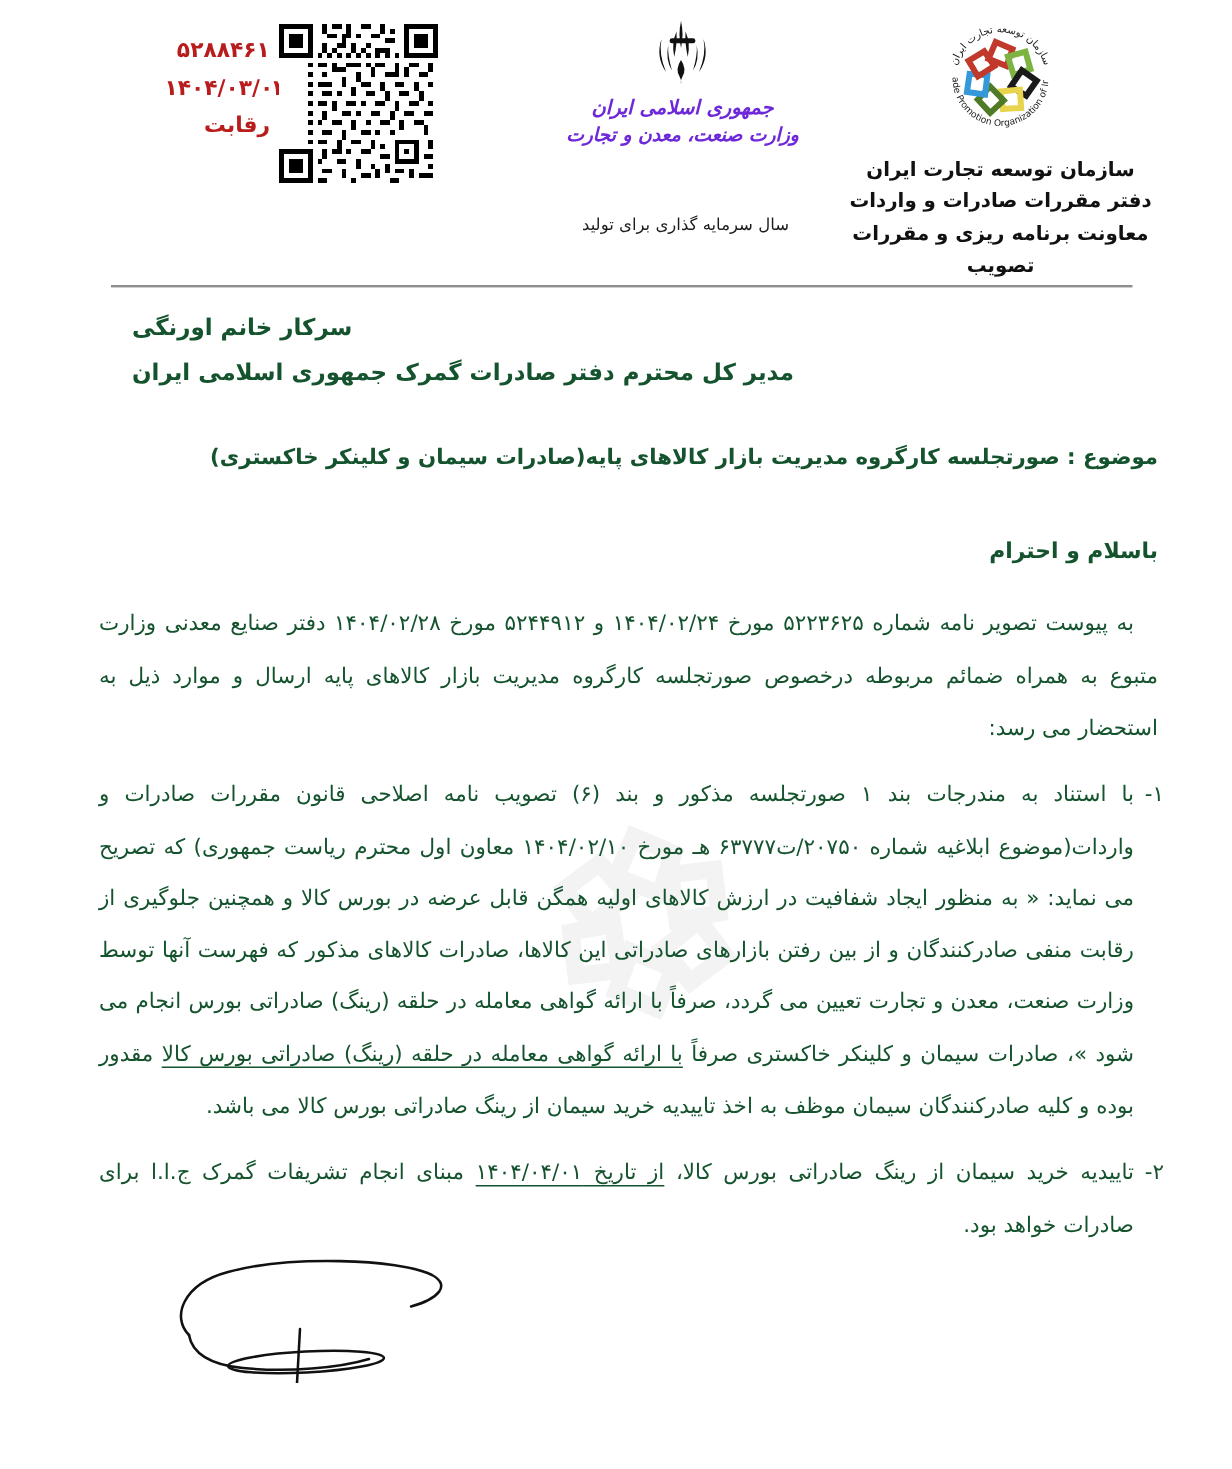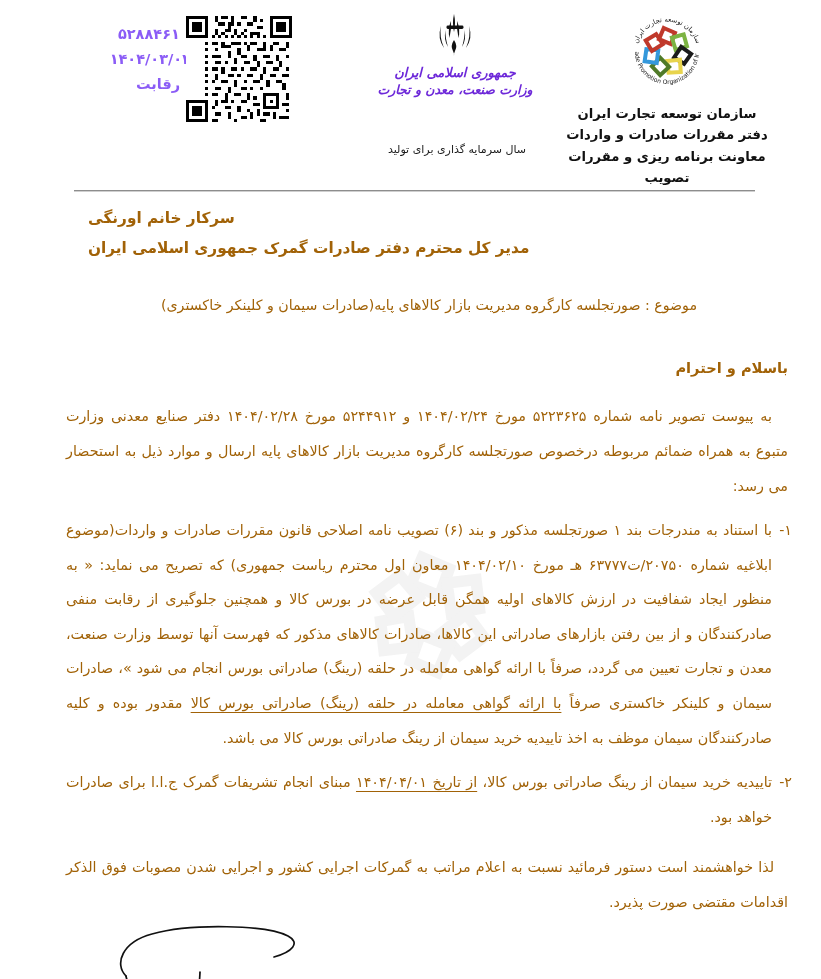--- a/index.html
+++ b/index.html
@@ -50,7 +50,7 @@
     white-space: nowrap;
   }
   .meta-label { color: #111; }
-  .meta-value { color: #8b5cf6; letter-spacing: .5px; text-align: center; }
+  .meta-value { color: #b91c1c; letter-spacing: .5px; text-align: center; }
   .meta-row.single { gap: 5px; }
 
   

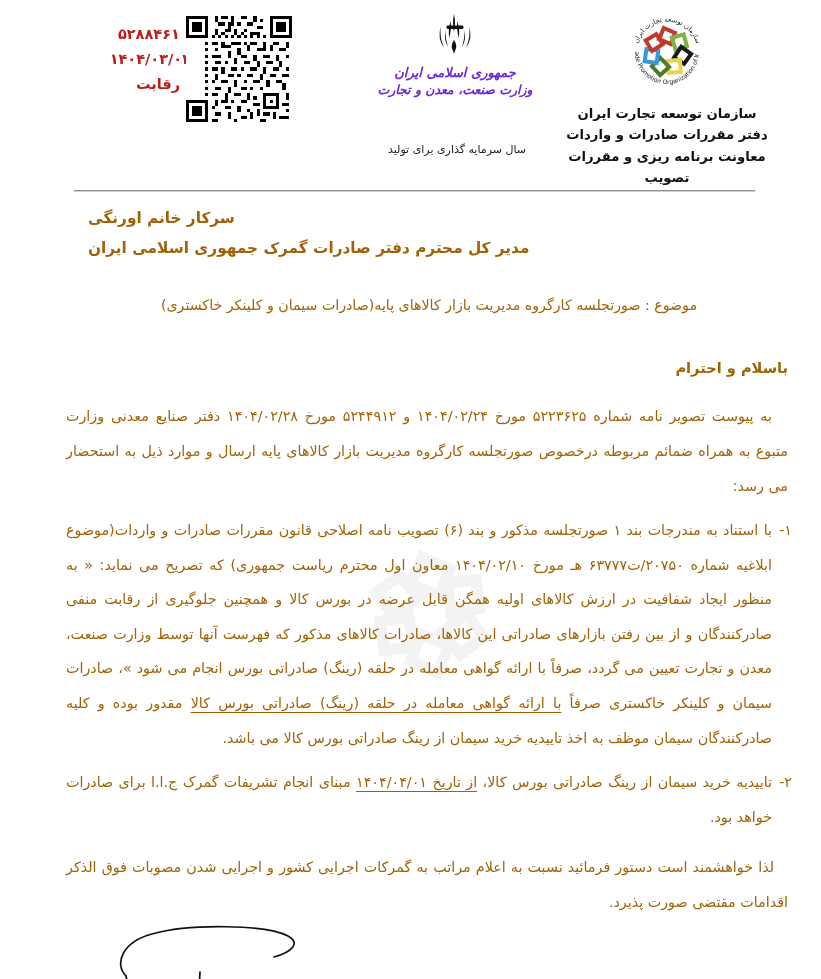--- a/index.html
+++ b/index.html
@@ -126,12 +126,12 @@
   .content {
     position: relative;
     margin: 0;
-    padding: 0 33px 0 66px;
+    padding: 0 49px 0 66px;
     direction: rtl;
     text-align: justify;
     font-size: 14.3px;
     line-height: 2.42;
-    color: #a16207;
+    color: #14532d;
   }
 
   .addressee {

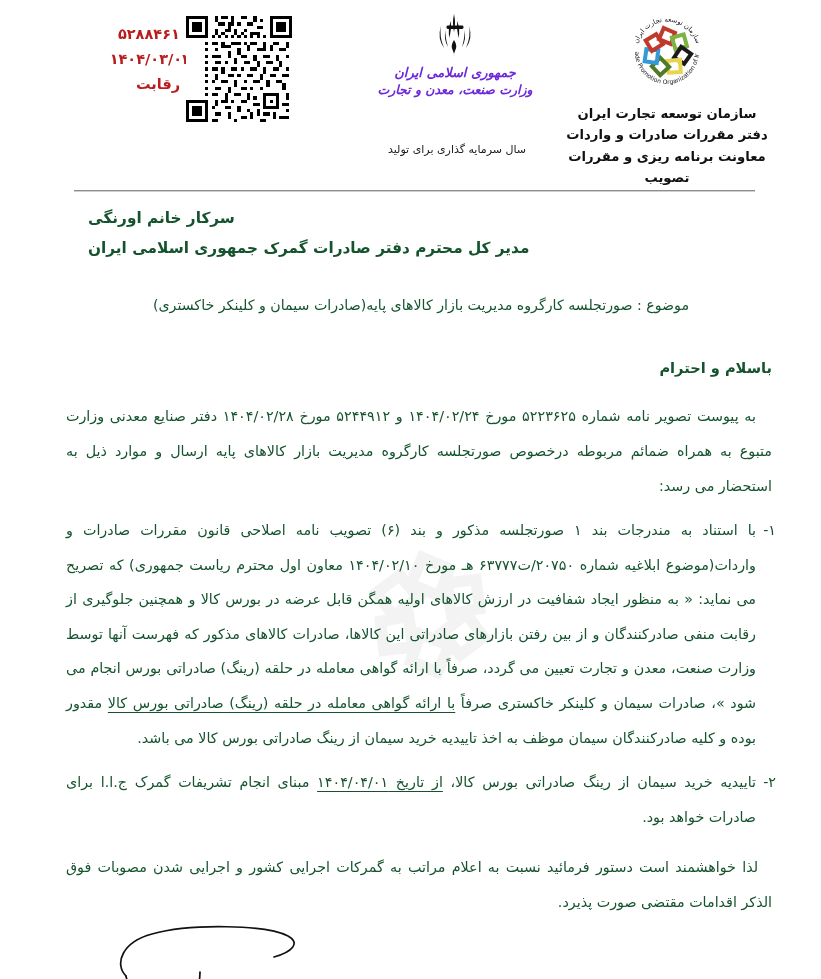--- a/index.html
+++ b/index.html
@@ -145,8 +145,8 @@
   .addressee div { direction: rtl; }
 
   .subject {
-    text-align: center;
-    font-weight: 400;
+    text-align: right;
+    font-weight: 700;
     font-size: 14.2px;
     margin-top: 24px;
     padding-left: 4px;

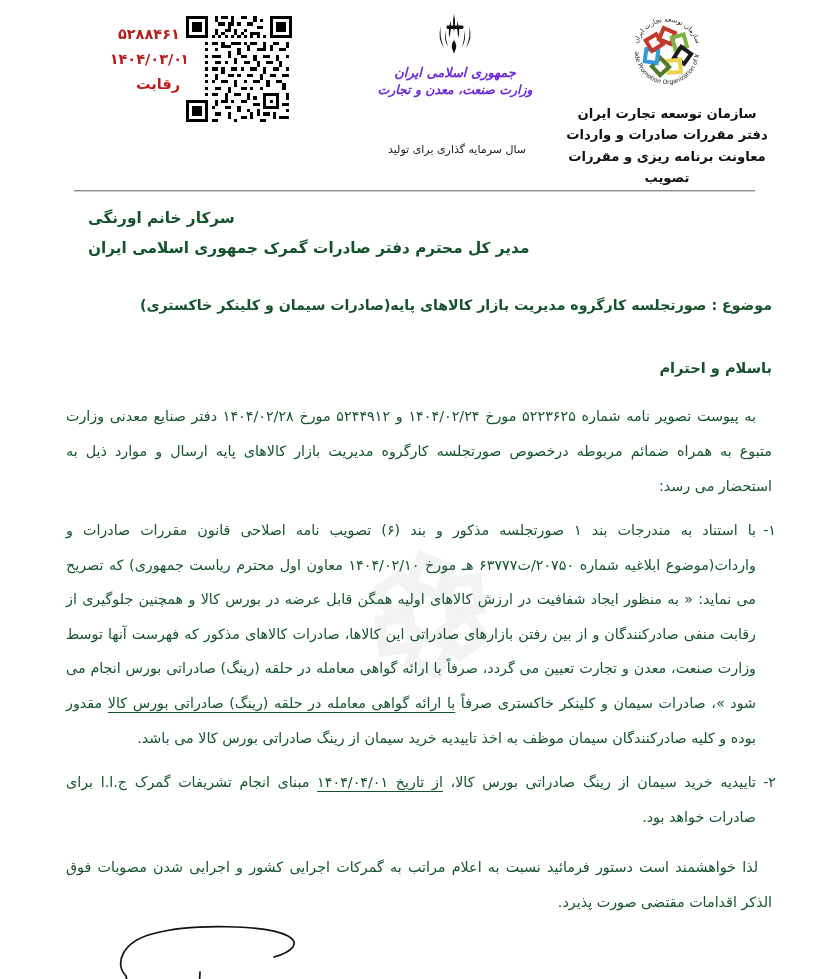--- a/index.html
+++ b/index.html
@@ -501,7 +501,6 @@
       <span>تاییدیه خرید سیمان از رینگ صادراتی بورس کالا، </span><span class="u">از تاریخ ۱۴۰۴/۰۴/۰۱</span><span> مبنای انجام تشریفات گمرک ج.ا.ا برای صادرات خواهد بود.</span>
     </div>
 
-    <div class="closing">لذا خواهشمند است دستور فرمائید نسبت به اعلام مراتب به گمرکات اجرایی کشور و اجرایی شدن مصوبات فوق الذکر اقدامات مقتضی صورت پذیرد.</div>
   </div>
 
   <div class="signature">

